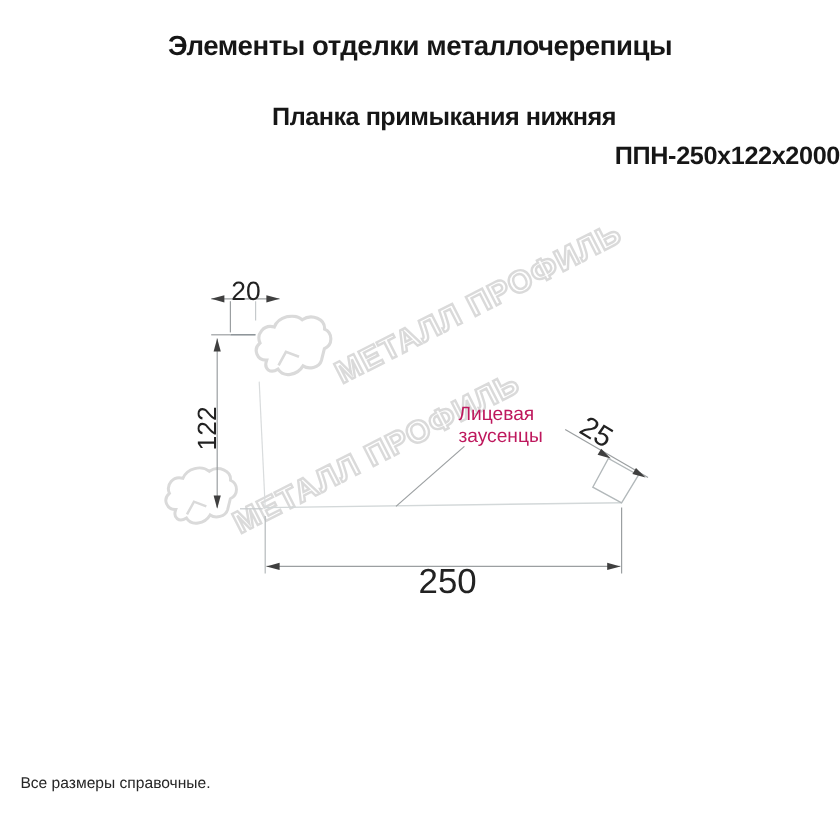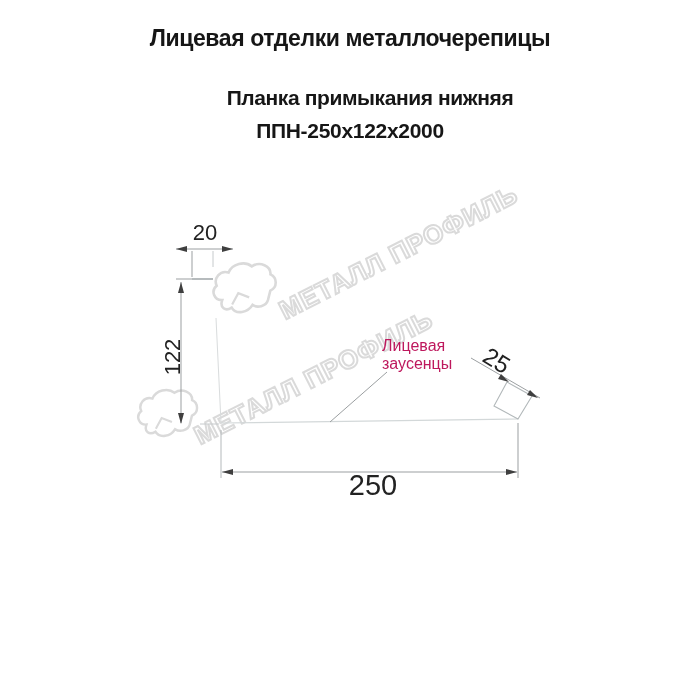--- a/index.html
+++ b/index.html
@@ -95,7 +95,7 @@
   </g>
 </svg>
 
-<div class="abs text-layer title-main">Лицевая отделки металлочерепицы</div>
+<div class="abs text-layer title-main">Элементы отделки металлочерепицы</div>
 <div class="abs text-layer title-sub">Планка примыкания нижняя</div>
 <div class="abs text-layer title-code">ППН-250x122x2000</div>
 

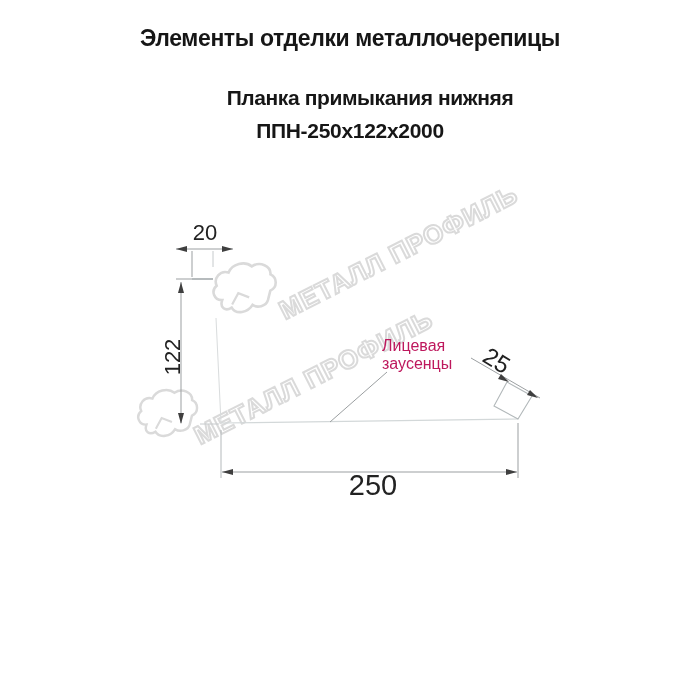--- a/index.html
+++ b/index.html
@@ -11,7 +11,7 @@
   
   .title-main  { top: 25px;  left: 0; width: 700px; text-align: center; font-size: 23px; font-weight: bold; letter-spacing: -0.4px; color: #161616; }
   .title-sub   { top: 86px;  left: 0; width: 700px; text-align: center; font-size: 21px; font-weight: bold; letter-spacing: -0.4px; color: #161616; padding-left: 40px; }
-  .title-code  { top: 119px; left: 0; width: 700px; text-align: center; font-size: 21px; font-weight: bold; letter-spacing: -0.3px; color: #161616; }
+  .title-code  { top: 119px; left: 0; width: 700px; text-align: right; font-size: 21px; font-weight: bold; letter-spacing: -0.3px; color: #161616; }
 
   
   .wm-text {

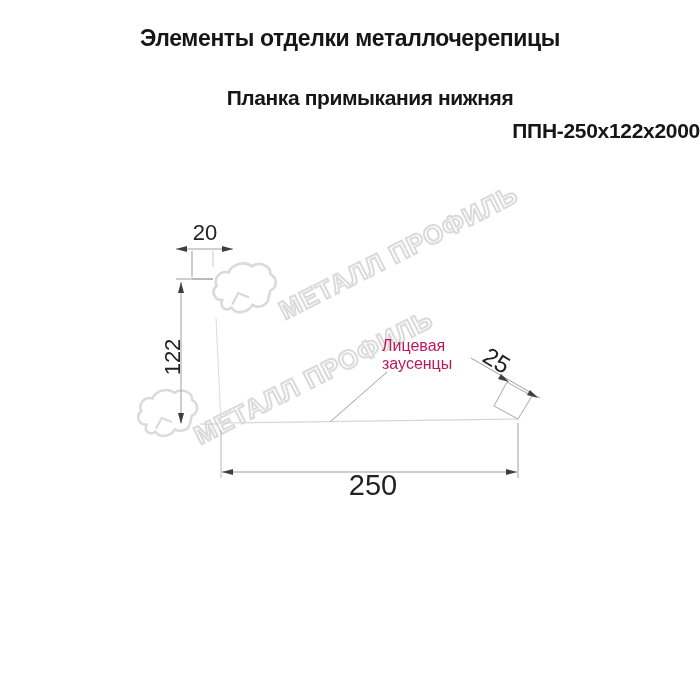--- a/index.html
+++ b/index.html
@@ -25,7 +25,7 @@
 
   
   .dim { color: #222222; text-align: center; }
-  .dim-20  { left: 185px; top: 220px; width: 40px; font-size: 22px; }
+  .dim-20  { left: 185px; top: 230px; width: 40px; font-size: 22px; }
   .dim-122 { left: 142px; top: 345px; width: 60px; height: 24px; font-size: 22px; transform: rotate(-90deg); }
   .dim-250 { left: 333px; top: 444px; width: 80px; font-size: 29px; margin-top: 25px; }
   .dim-25  { left: 467px; top: 347px; width: 60px; height: 26px; font-size: 24px; transform: rotate(31deg); }

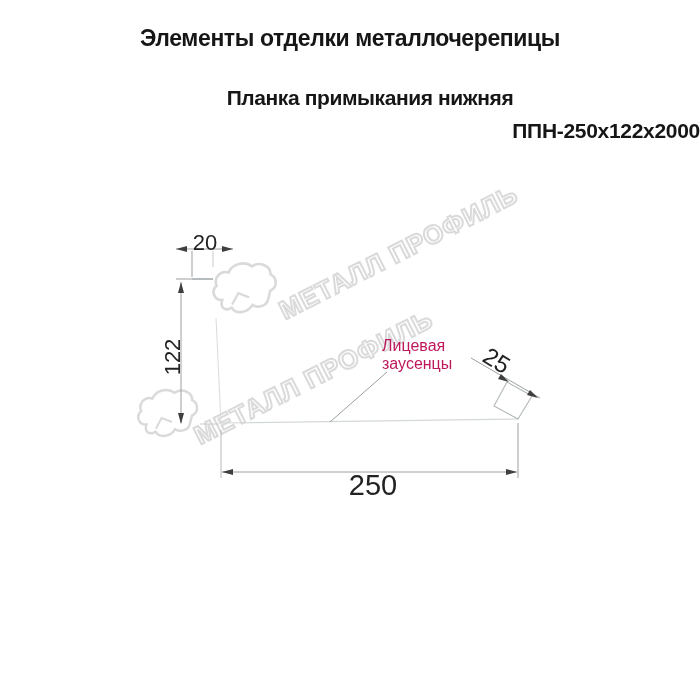--- a/index.html
+++ b/index.html
@@ -110,6 +110,7 @@
 </div>
 
 <div class="abs text-layer notes">
+  <div>Все размеры справочные.</div>
 </div>
 
 </body></html>

